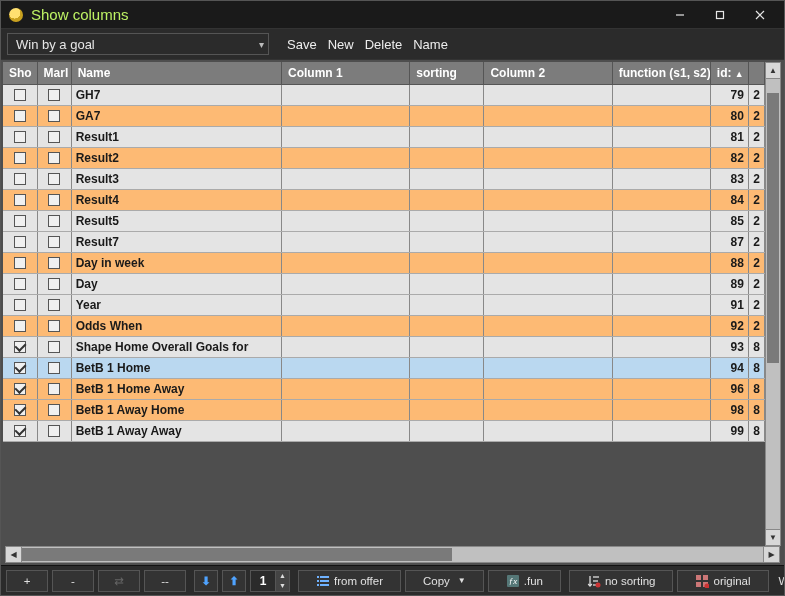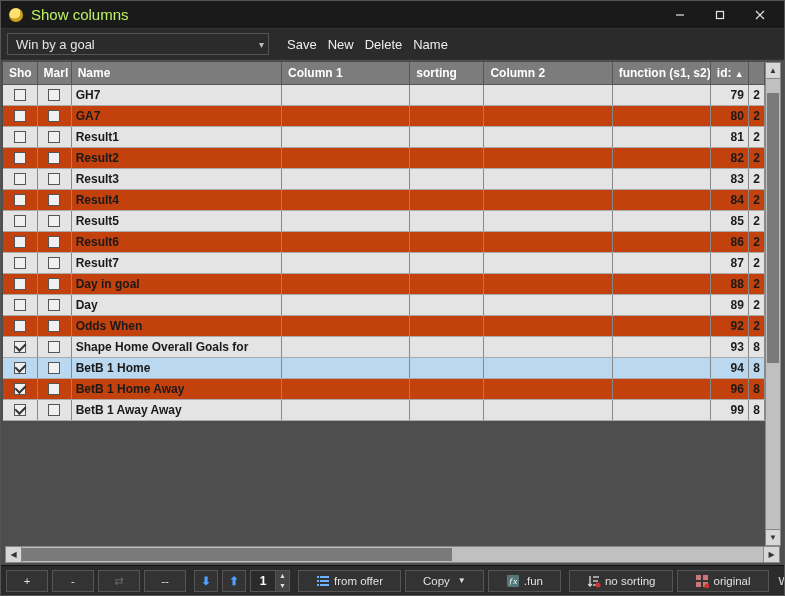--- a/index.html
+++ b/index.html
@@ -89,7 +89,7 @@
   }
   tbody tr { height: 21px; }
   tbody tr.odd { background: #e4e4e4; border-radius: 6px; }
-  tbody tr.even { background: #c2410c; }
+  tbody tr.even { background: #fdba74; }
   tbody tr.selected { background: #bad8f0; }
   td {
     border-right: 1px solid #888;

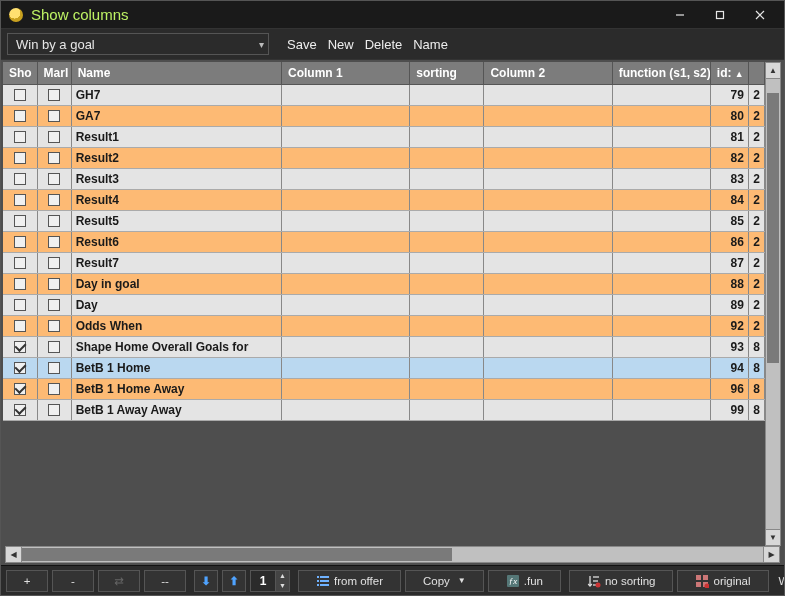--- a/index.html
+++ b/index.html
@@ -351,17 +351,6 @@
               <td class="num">85</td>
               <td class="num">2</td>
             </tr>
-            <tr class="even">
-              <td class="chk"><span class="checkbox"></span></td>
-              <td class="chk"><span class="checkbox"></span></td>
-              <td>Result6</td>
-              <td></td>
-              <td></td>
-              <td></td>
-              <td></td>
-              <td class="num">86</td>
-              <td class="num">2</td>
-            </tr>
             <tr class="odd">
               <td class="chk"><span class="checkbox"></span></td>
               <td class="chk"><span class="checkbox"></span></td>

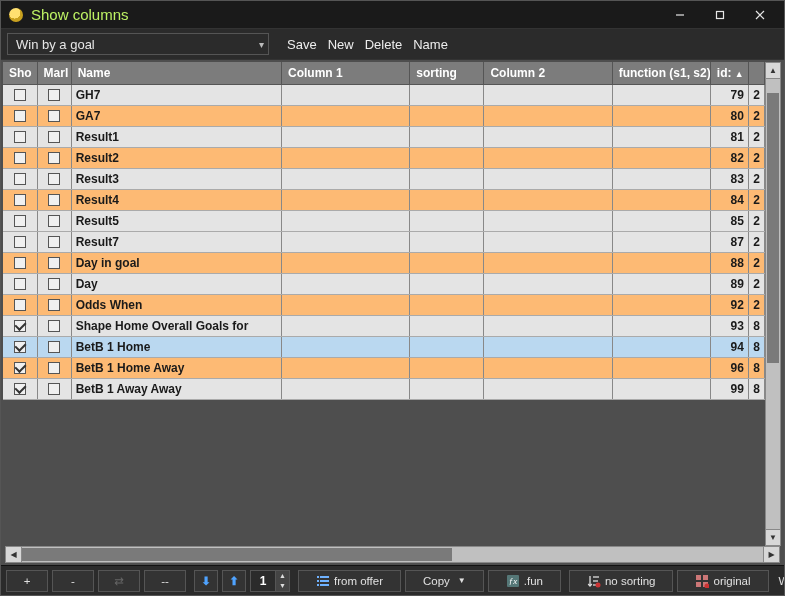--- a/index.html
+++ b/index.html
@@ -365,7 +365,7 @@
             <tr class="even">
               <td class="chk"><span class="checkbox"></span></td>
               <td class="chk"><span class="checkbox"></span></td>
-              <td>Day in goal</td>
+              <td>Day in week</td>
               <td></td>
               <td></td>
               <td></td>

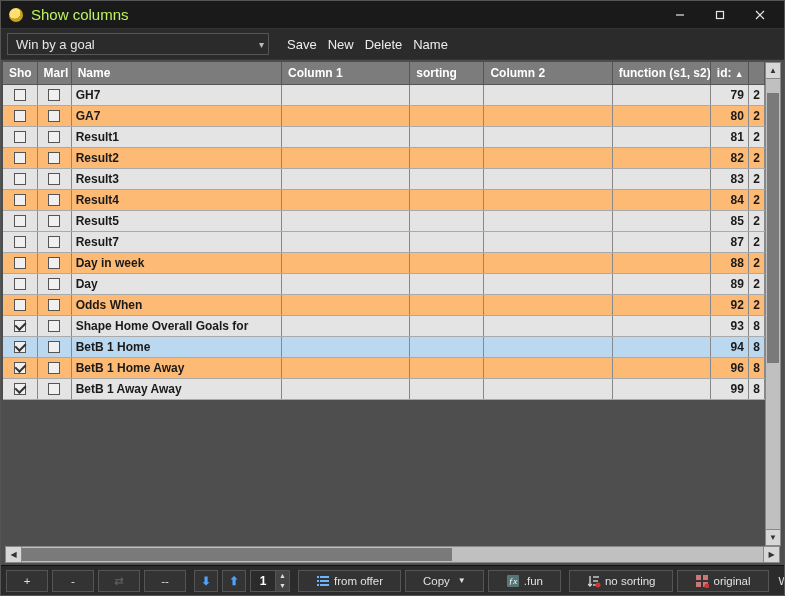--- a/index.html
+++ b/index.html
@@ -384,6 +384,17 @@
               <td class="num">89</td>
               <td class="num">2</td>
             </tr>
+            <tr class="odd">
+              <td class="chk"><span class="checkbox"></span></td>
+              <td class="chk"><span class="checkbox"></span></td>
+              <td>Year</td>
+              <td></td>
+              <td></td>
+              <td></td>
+              <td></td>
+              <td class="num">91</td>
+              <td class="num">2</td>
+            </tr>
             <tr class="even">
               <td class="chk"><span class="checkbox"></span></td>
               <td class="chk"><span class="checkbox"></span></td>

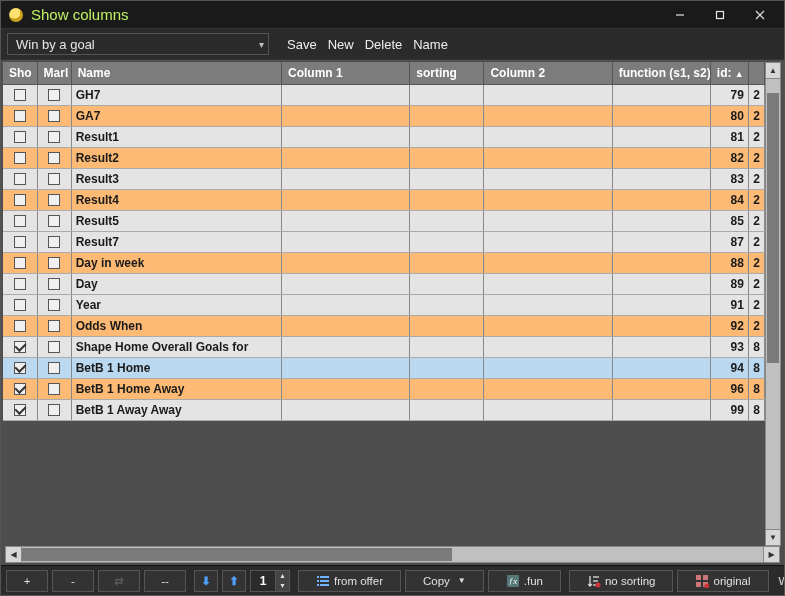--- a/index.html
+++ b/index.html
@@ -439,6 +439,17 @@
               <td class="num">96</td>
               <td class="num">8</td>
             </tr>
+            <tr class="even">
+              <td class="chk"><span class="checkbox checked"></span></td>
+              <td class="chk"><span class="checkbox"></span></td>
+              <td>BetB 1 Away Home</td>
+              <td></td>
+              <td></td>
+              <td></td>
+              <td></td>
+              <td class="num">98</td>
+              <td class="num">8</td>
+            </tr>
             <tr class="odd">
               <td class="chk"><span class="checkbox checked"></span></td>
               <td class="chk"><span class="checkbox"></span></td>

